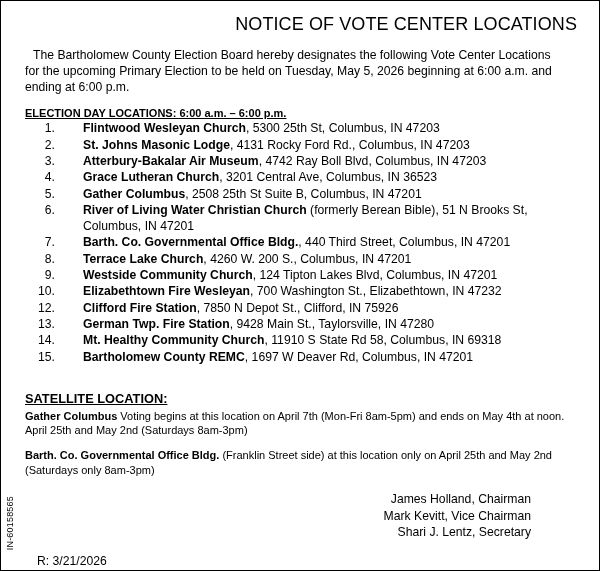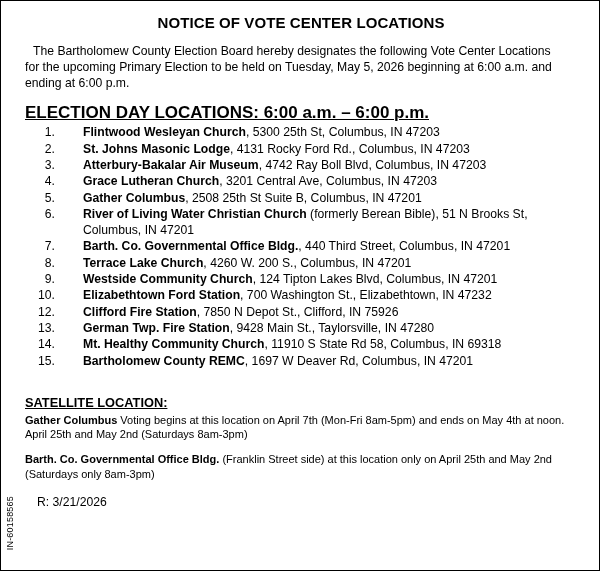--- a/index.html
+++ b/index.html
@@ -42,9 +42,9 @@
     width: 552px;
   }
   .title {
-    text-align: center;
-    font-weight: bold;
-    font-size: 15px;
+    text-align: right;
+    font-weight: normal;
+    font-size: 18px;
     margin: 3px 0 12px 0;
     letter-spacing: 0.1px;
   }

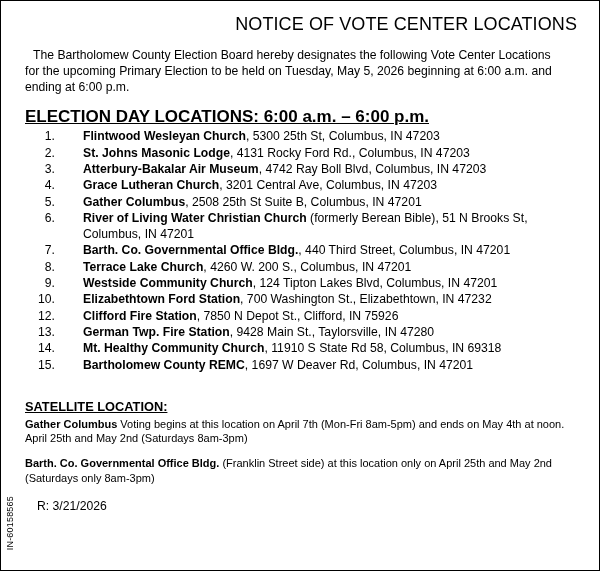--- a/index.html
+++ b/index.html
@@ -56,7 +56,7 @@
   }
   .section-head {
     font-weight: bold;
-    font-size: 17px;
+    font-size: 11px;
     text-decoration: underline;
     margin: 0 0 2px 0;
   }

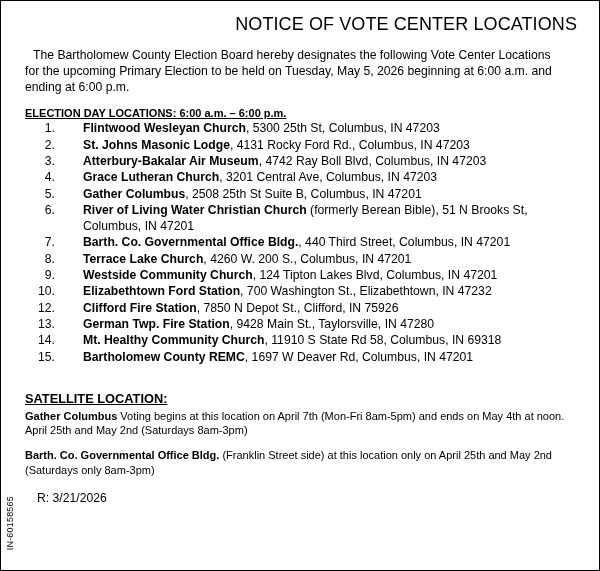--- a/index.html
+++ b/index.html
@@ -142,7 +142,7 @@
         </li>
         <li>
           <span class="num">4.</span>
-          <span class="txt"><b>Grace Lutheran Church</b><span>, 3201 Central Ave, Columbus, IN 47203</span></span>
+          <span class="txt"><b>Grace Lutheran Church</b><span>, 3201 Central Ave, Columbus, IN 36523</span></span>
         </li>
         <li>
           <span class="num">5.</span>

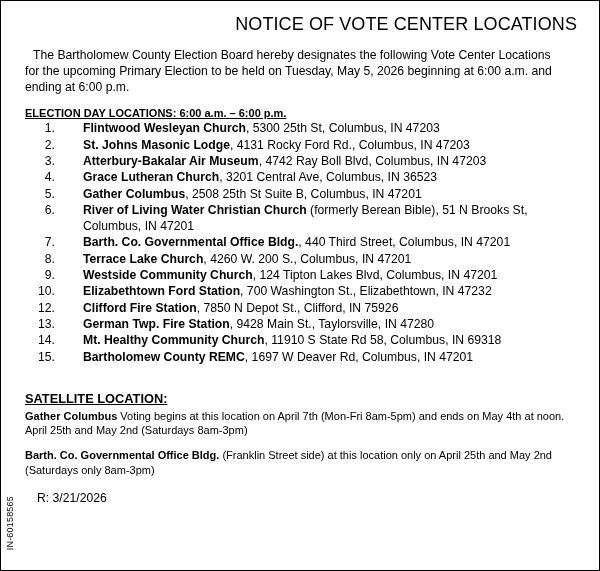--- a/index.html
+++ b/index.html
@@ -166,7 +166,7 @@
         </li>
         <li>
           <span class="num">10.</span>
-          <span class="txt"><b>Elizabethtown Ford Station</b><span>, 700 Washington St., Elizabethtown, IN 47232</span></span>
+          <span class="txt"><b>Elizabethtown Fire Wesleyan</b><span>, 700 Washington St., Elizabethtown, IN 47232</span></span>
         </li>
         <li>
           <span class="num">12.</span>

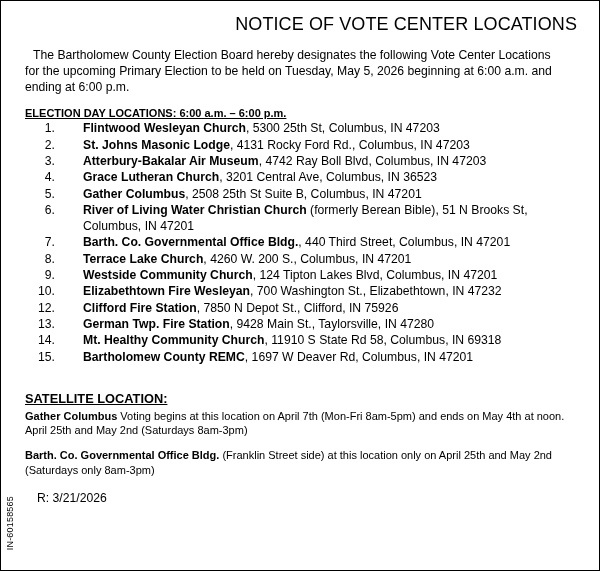--- a/index.html
+++ b/index.html
@@ -193,6 +193,11 @@
         <p class="sat-p"><b>Barth. Co. Governmental Office Bldg.</b><span> (Franklin Street side) at this location only on April 25th and May 2nd (Saturdays only 8am-3pm)</span></p>
       </div>
 
+    <div class="signers" id="signers">
+        <div>James Holland, Chairman</div>
+        <div>Mark Kevitt, Vice Chairman</div>
+        <div>Shari J. Lentz, Secretary</div>
+      </div>
 
     <div class="revision">R: 3/21/2026</div>
 

